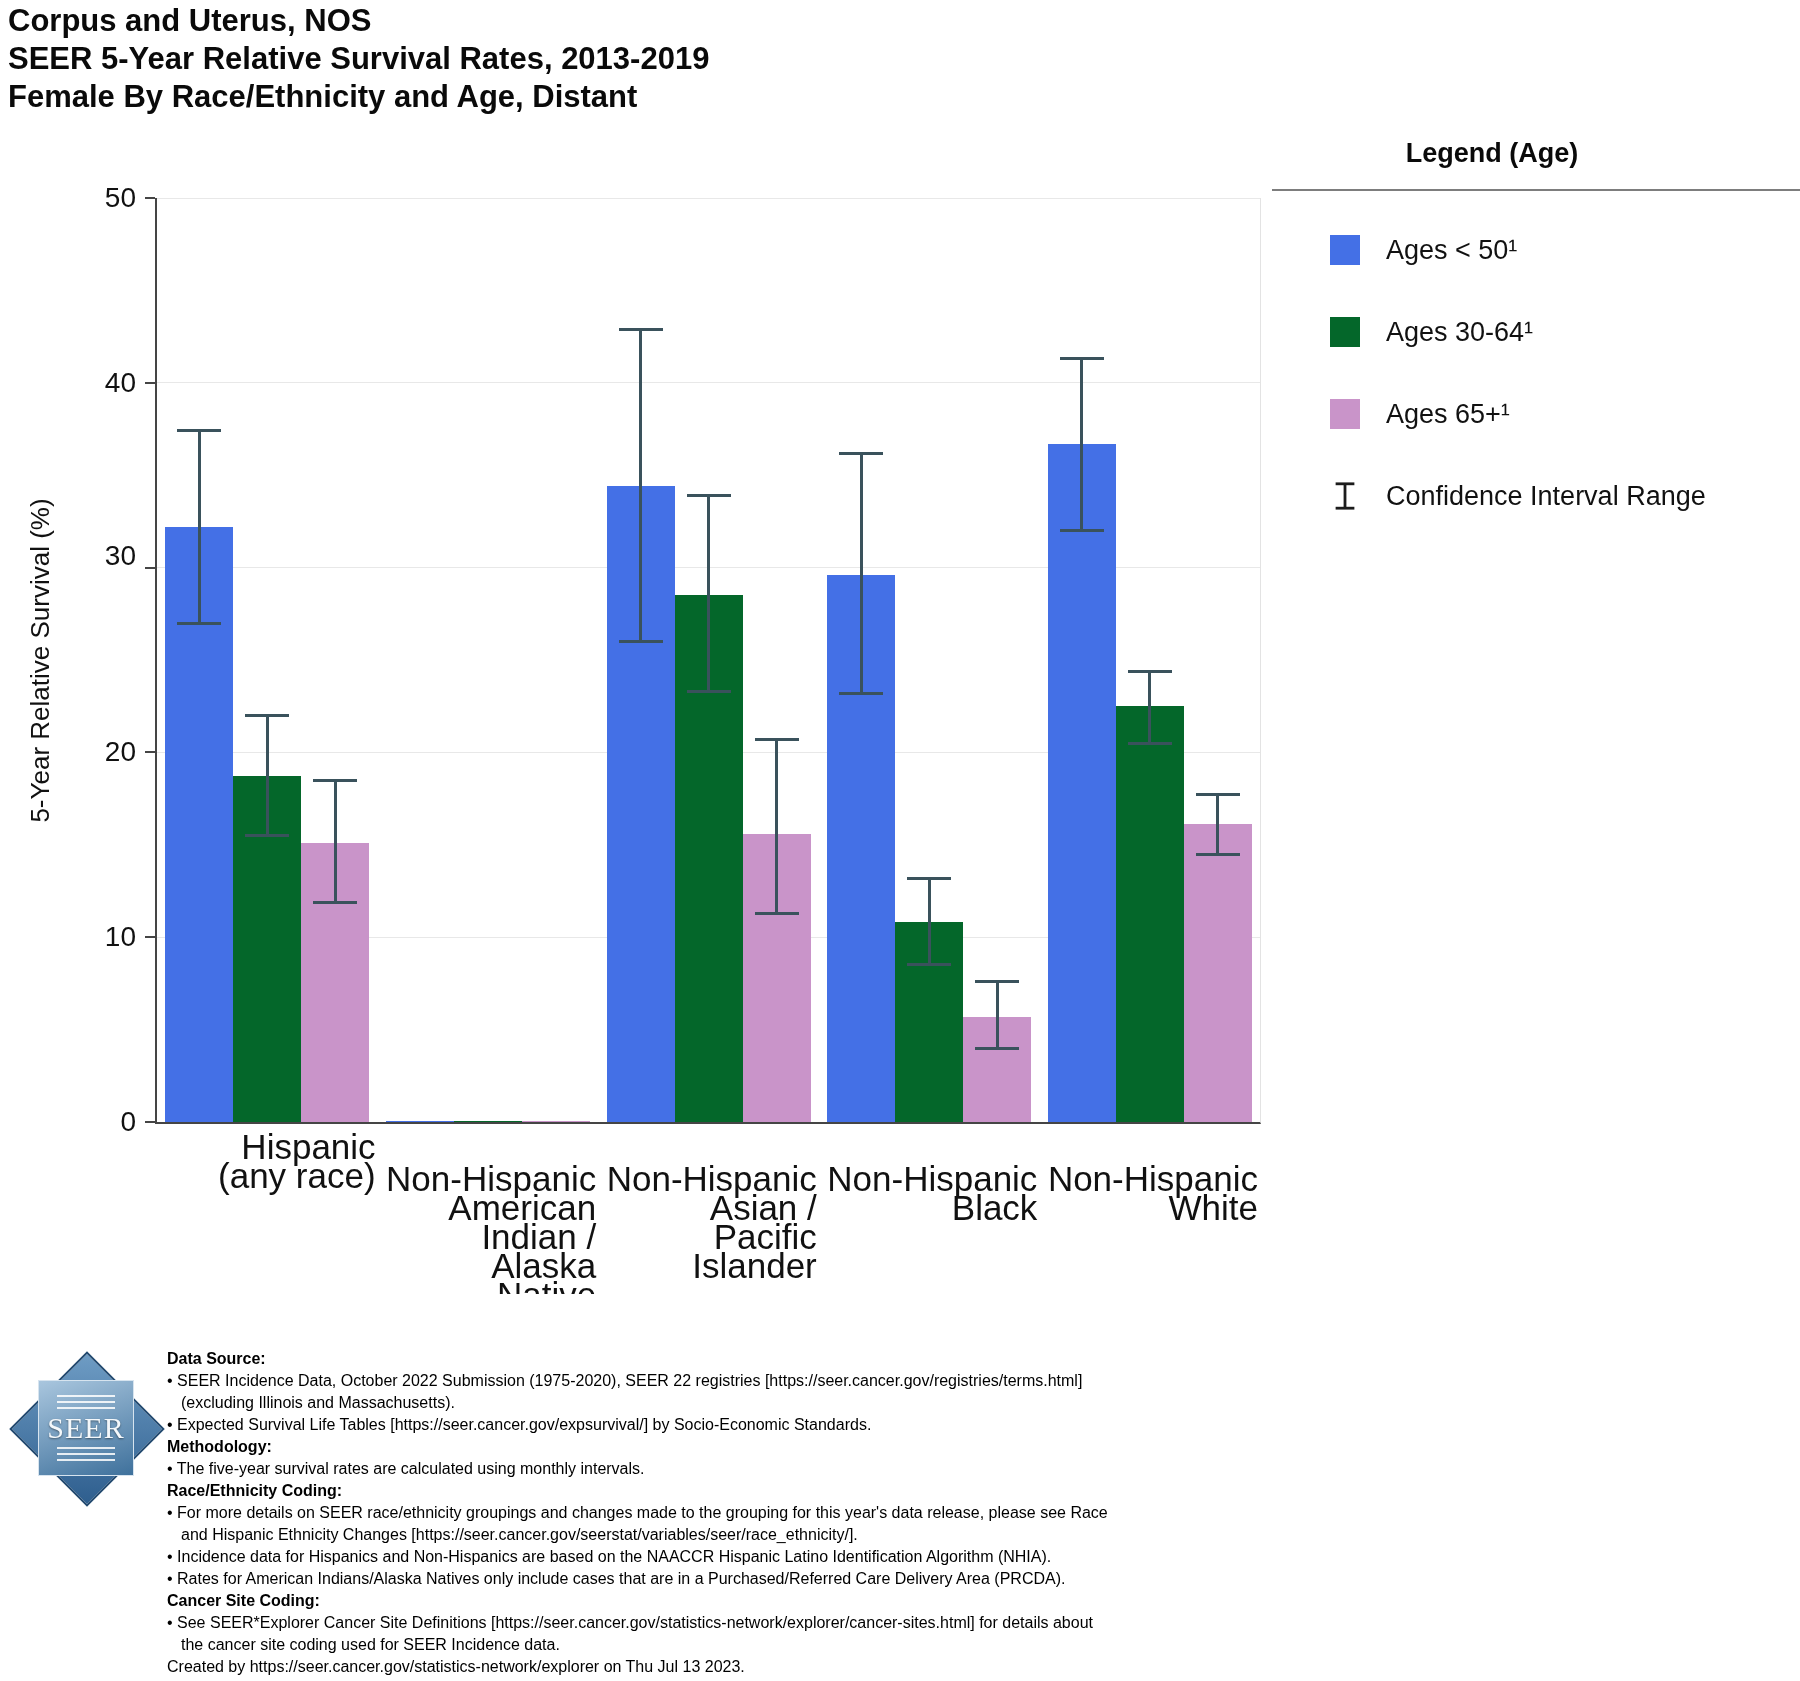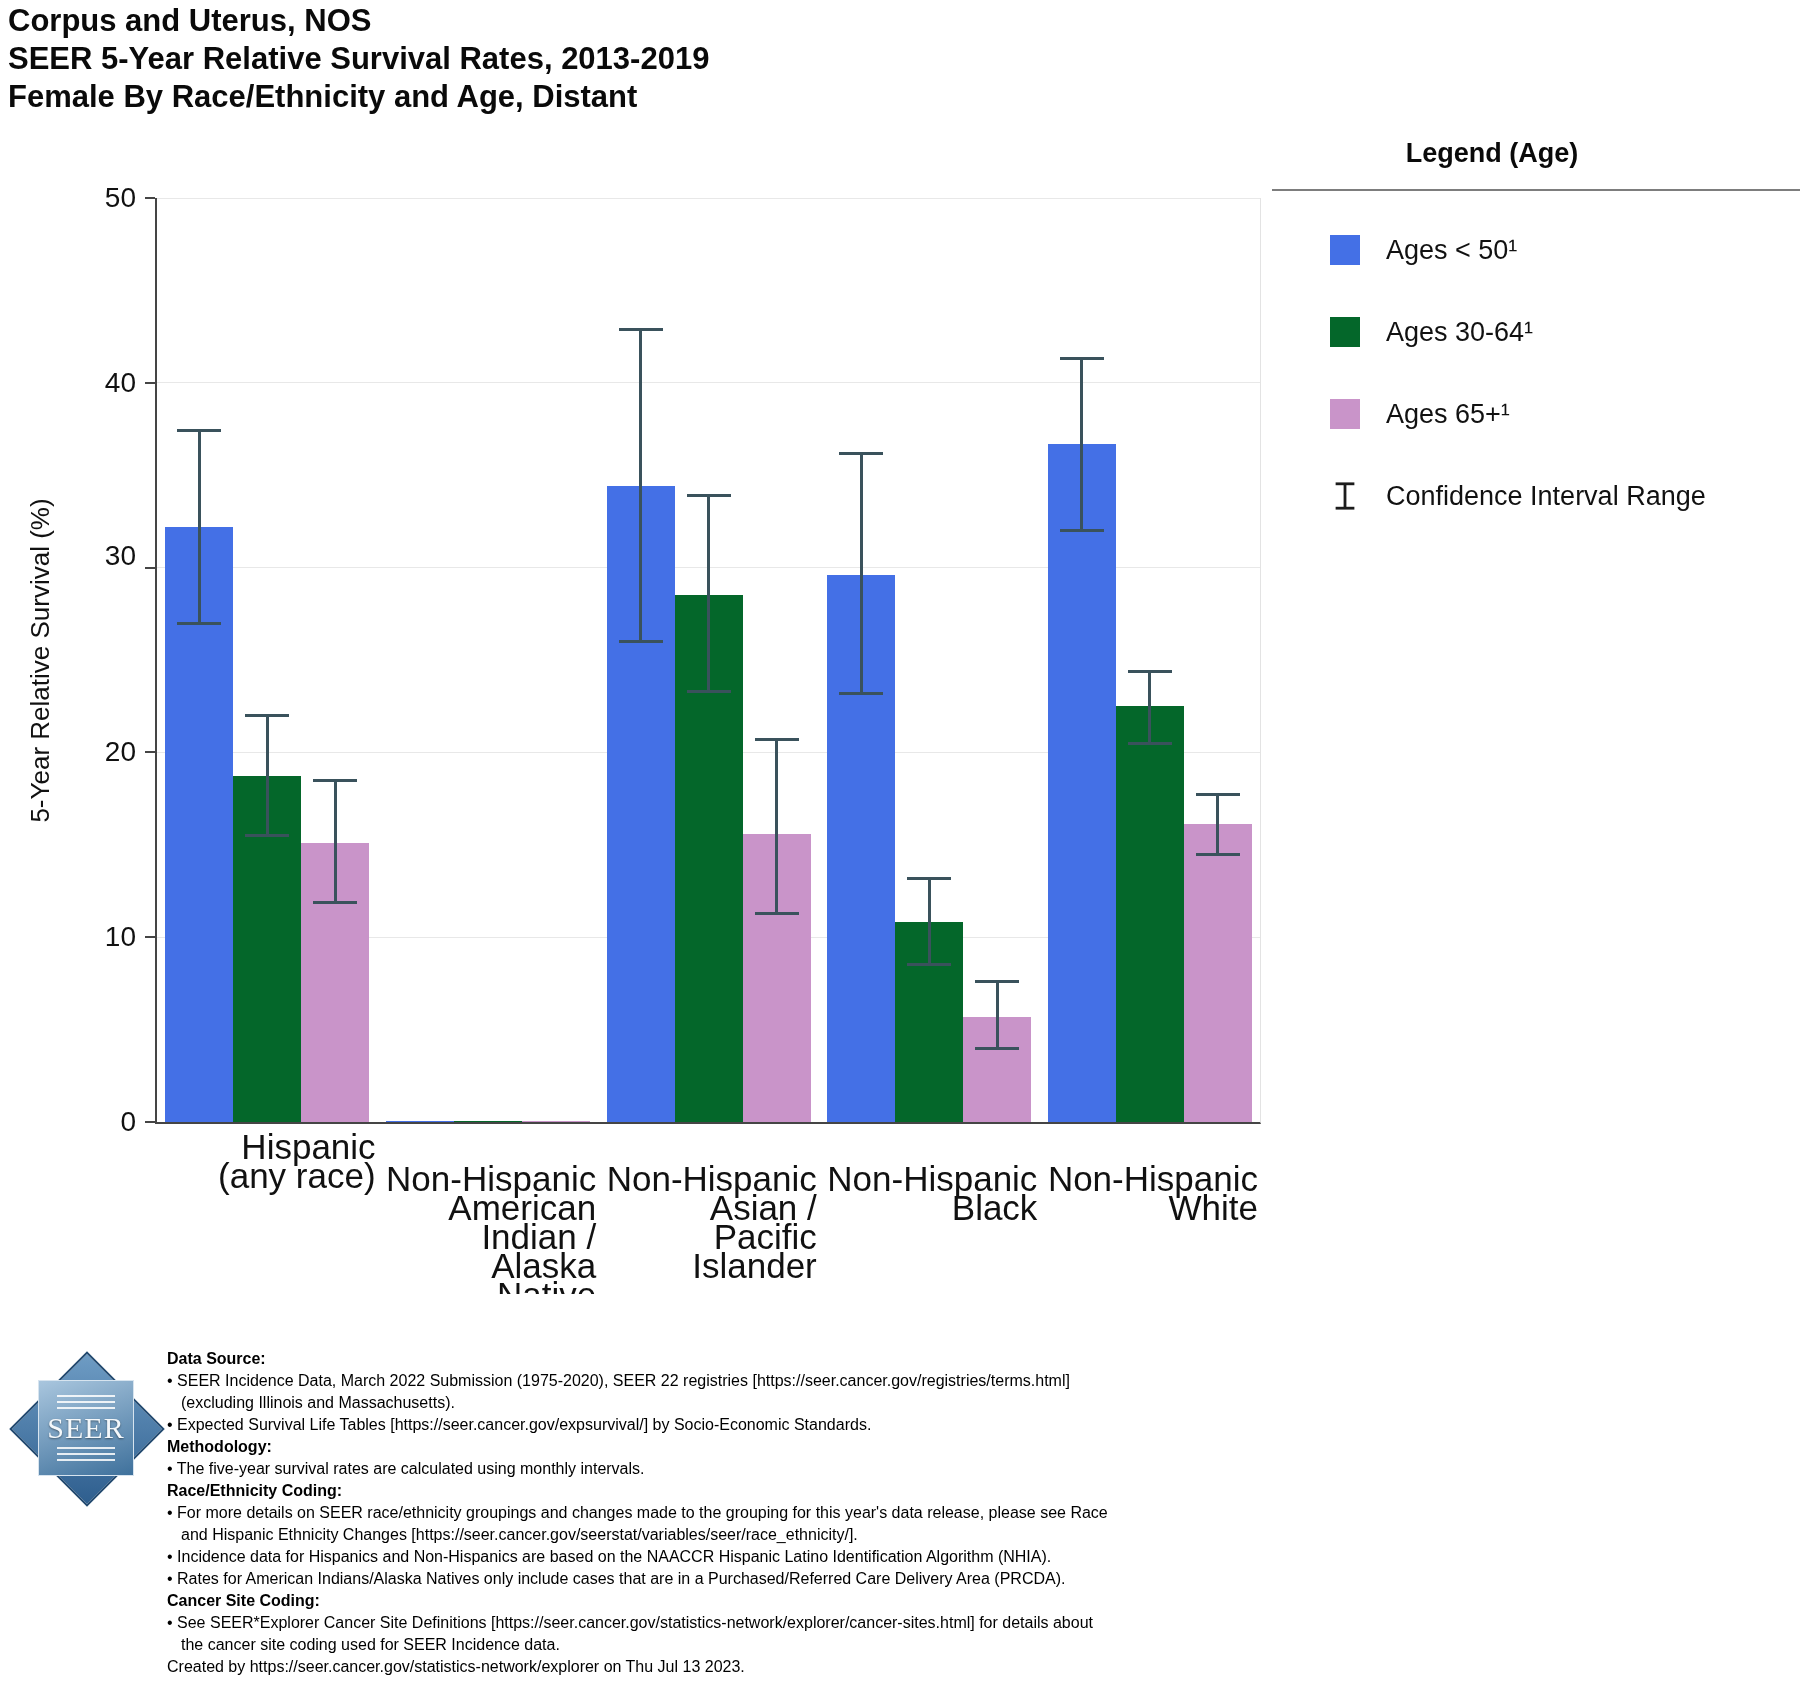--- a/index.html
+++ b/index.html
@@ -211,7 +211,7 @@
     </div>
     <div class="notes" id="notes">
         <div class="note bold">Data Source:</div>
-        <div class="note bullet">• SEER Incidence Data, March 2022 Submission (1975-2020), SEER 22 registries [https://seer.cancer.gov/registries/terms.html]</div>
+        <div class="note bullet">• SEER Incidence Data, October 2022 Submission (1975-2020), SEER 22 registries [https://seer.cancer.gov/registries/terms.html]</div>
         <div class="note cont">(excluding Illinois and Massachusetts).</div>
         <div class="note bullet">• Expected Survival Life Tables [https://seer.cancer.gov/expsurvival/] by Socio-Economic Standards.</div>
         <div class="note bold">Methodology:</div>

